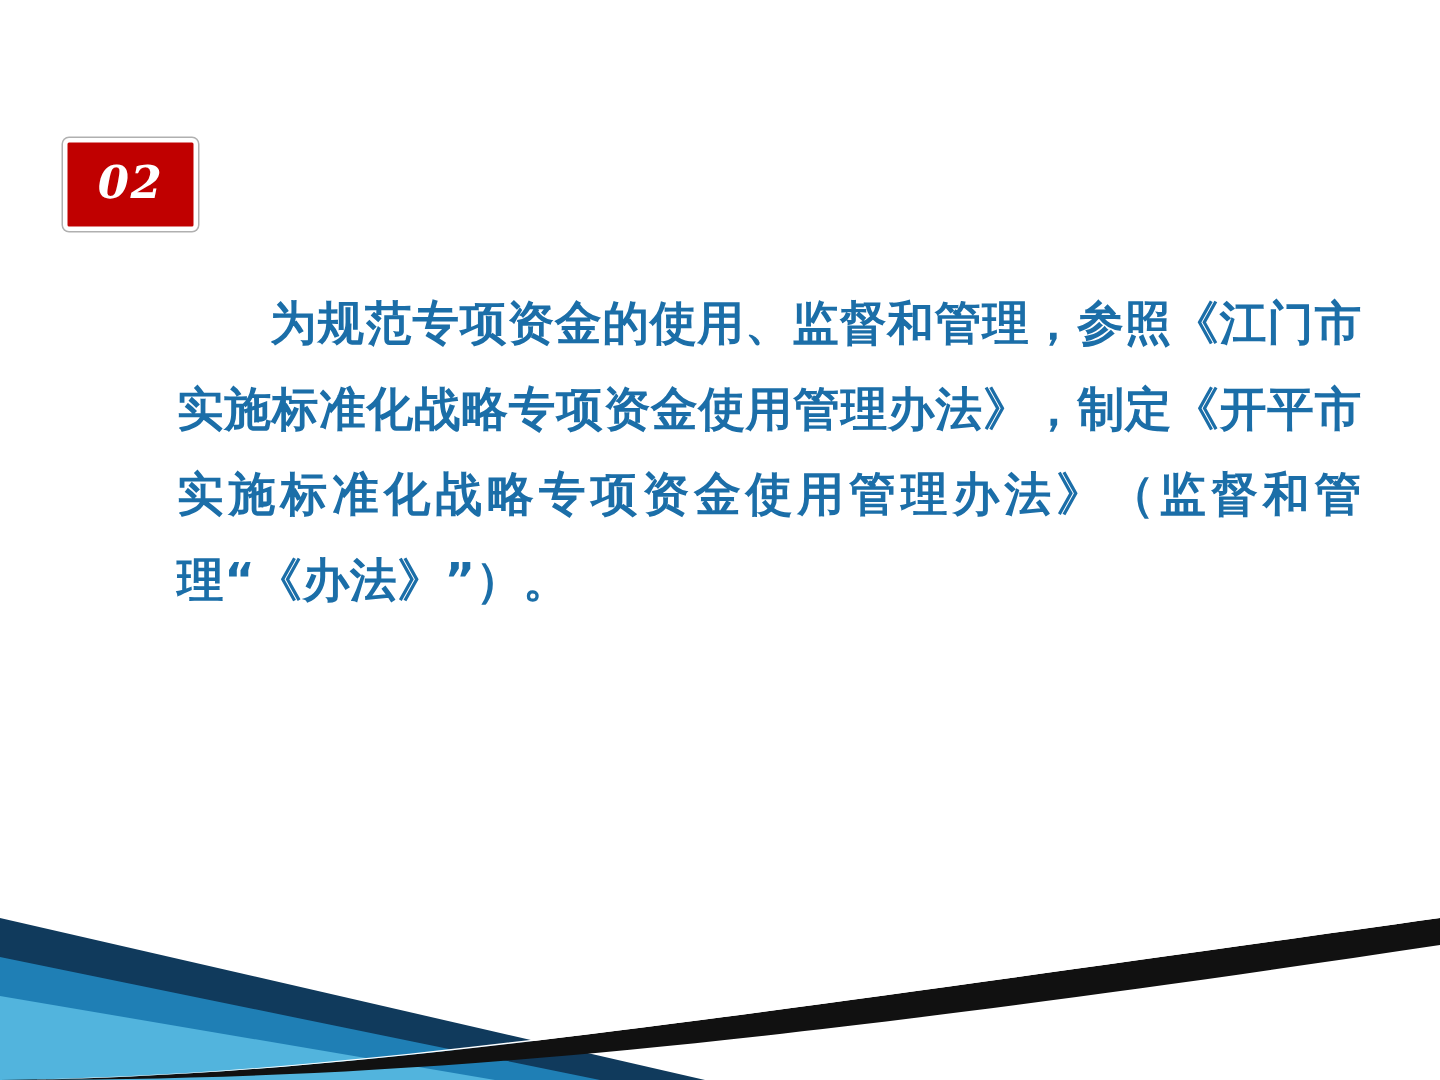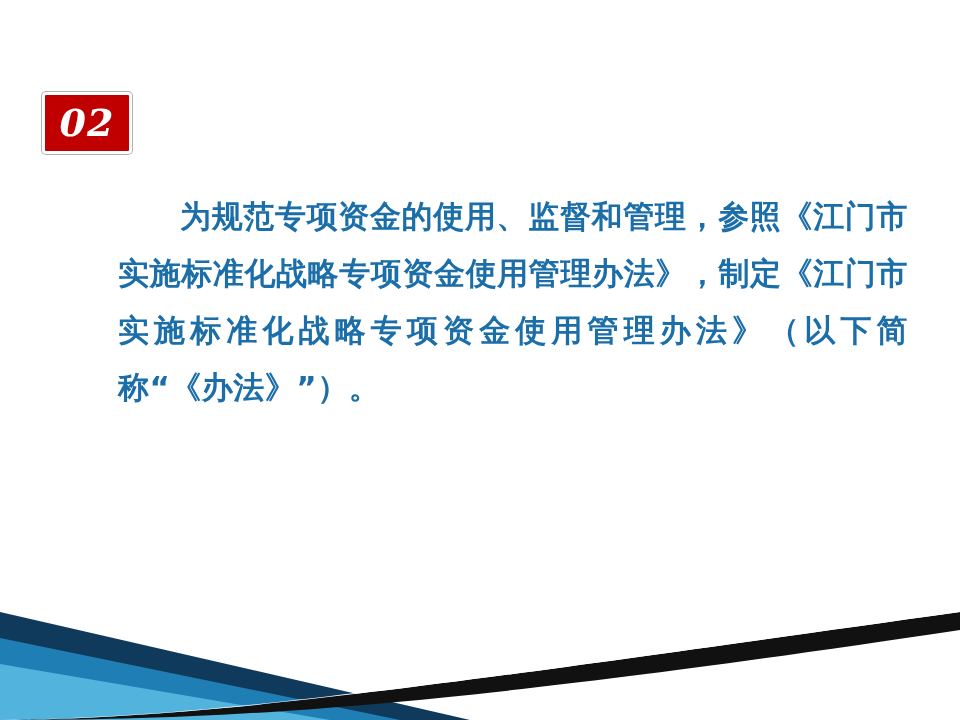--- a/index.html
+++ b/index.html
@@ -41,7 +41,7 @@
     font-family: "DejaVu Serif", "Liberation Serif", serif;
     font-style: italic;
     font-weight: bold;
-    font-size: 38px;
+    font-size: 30px;
     letter-spacing: 1px;
     line-height: 1;
   }

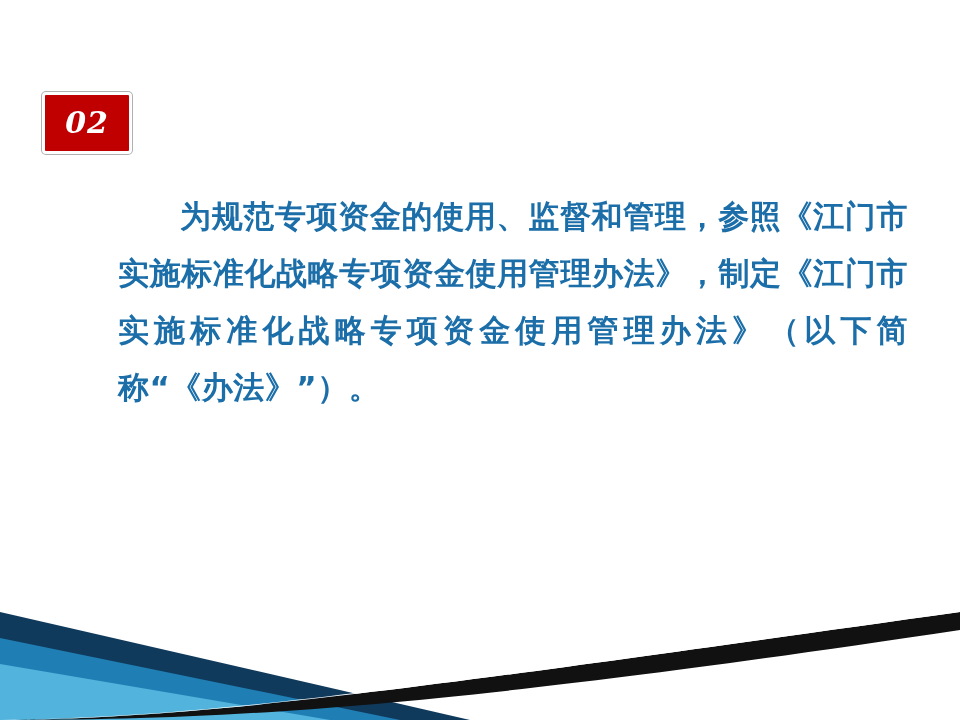--- a/index.html
+++ b/index.html
@@ -84,7 +84,7 @@
     <span class="badge-text">02</span>
   </div>
 
-  <div class="body-text">为规范专项资金的使用、监督和管理，参照《江门市实施标准化战略专项资金使用管理办法》，制定《江门市实施标准化战略专项资金使用管理办法》（以下简称“《办法》”）。</div>
+  <div class="body-text">为规范专项资金的使用、监督和管理，参照《江门市实施标准化战略专项资金使用管理办法》，制定《开平市实施标准化战略专项资金使用管理办法》（监督和管理“《办法》”）。</div>
 
   <div class="ribbon-layer">
     <svg width="960" height="130" viewBox="0 0 960 130" xmlns="http://www.w3.org/2000/svg">

